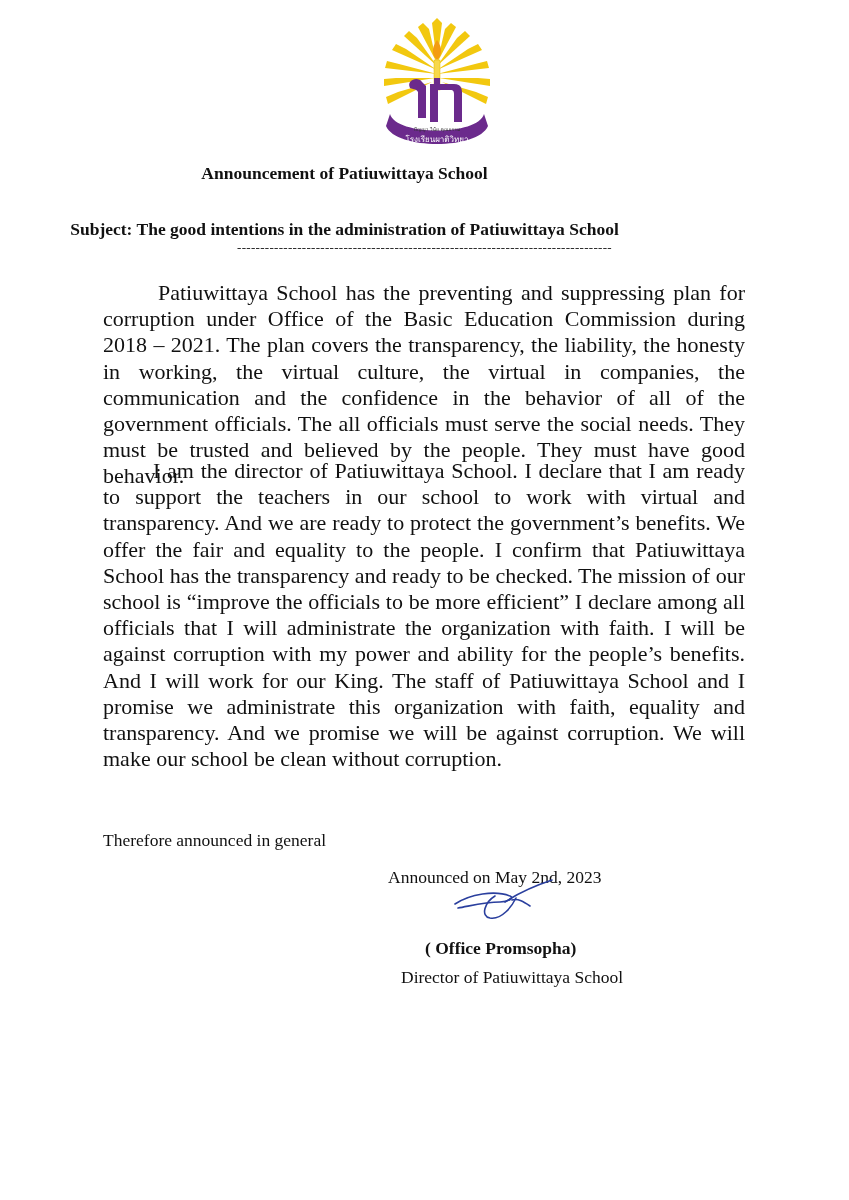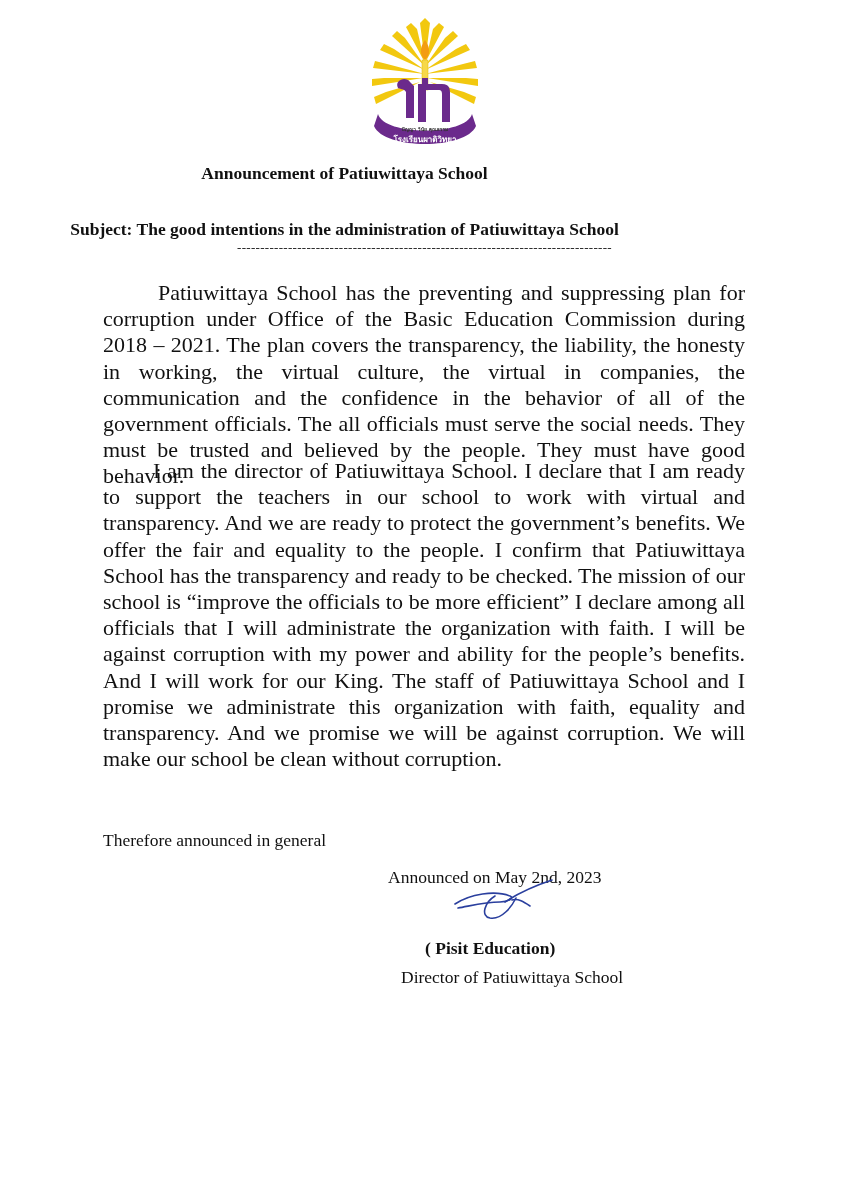--- a/index.html
+++ b/index.html
@@ -5,7 +5,7 @@
     html, body { margin: 0; padding: 0; background: #ffffff; }
     body { width: 849px; height: 1200px; position: relative; overflow: hidden;
            font-family: "Liberation Serif", "DejaVu Serif", serif; color: #111; }
-    .logo { position: absolute; left: 370px; top: 18px; width: 110px; height: 135px; font-weight: bold; }
+    .logo { position: absolute; left: 382px; top: 18px; width: 110px; height: 135px; }
     .title { position: absolute; left: 0; width: 689px; text-align: center;
              font-weight: bold; font-size: 17.5px; }
     .t1 { top: 163px; }

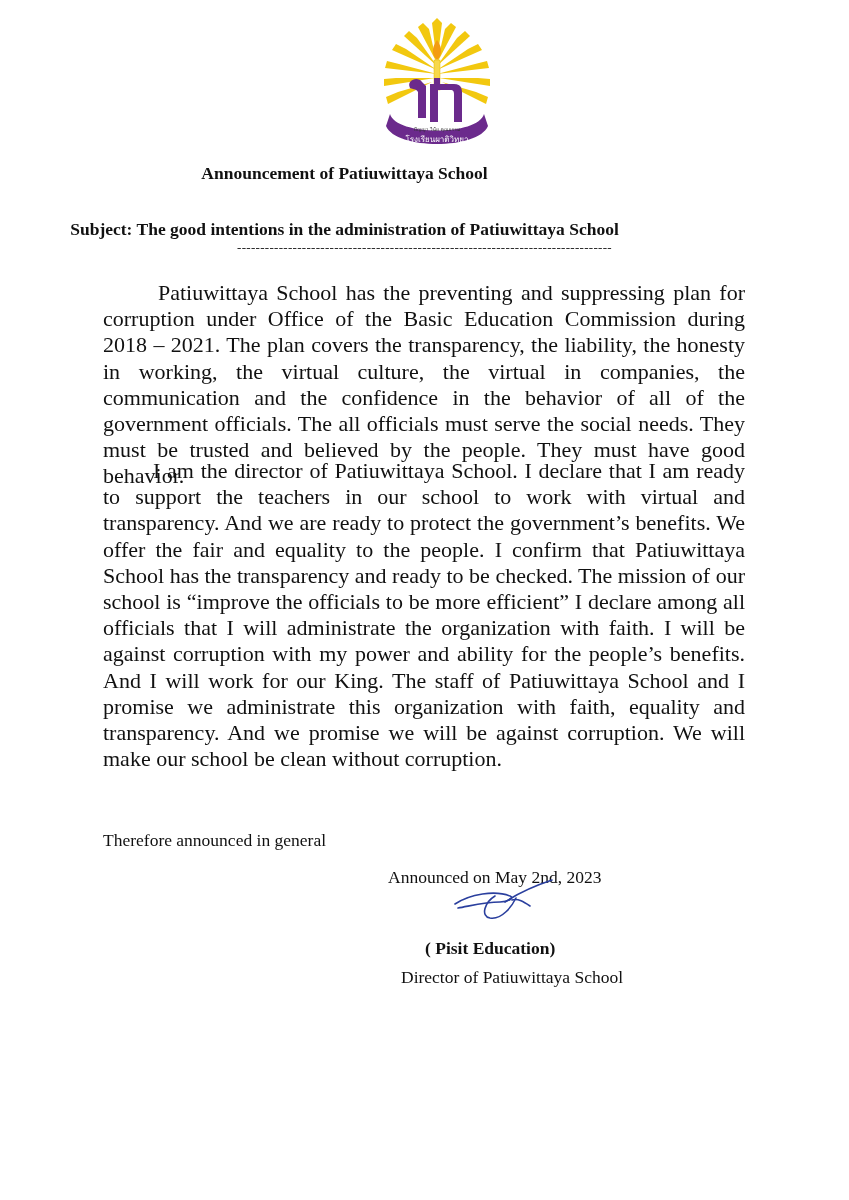--- a/index.html
+++ b/index.html
@@ -82,7 +82,7 @@
       </g>
     </svg>
   </div>
-  <div class="name">( Pisit  Education)</div>
+  <div class="name">( Office  Promsopha)</div>
   <div class="role">Director of Patiuwittaya School</div>
 </div>
 

